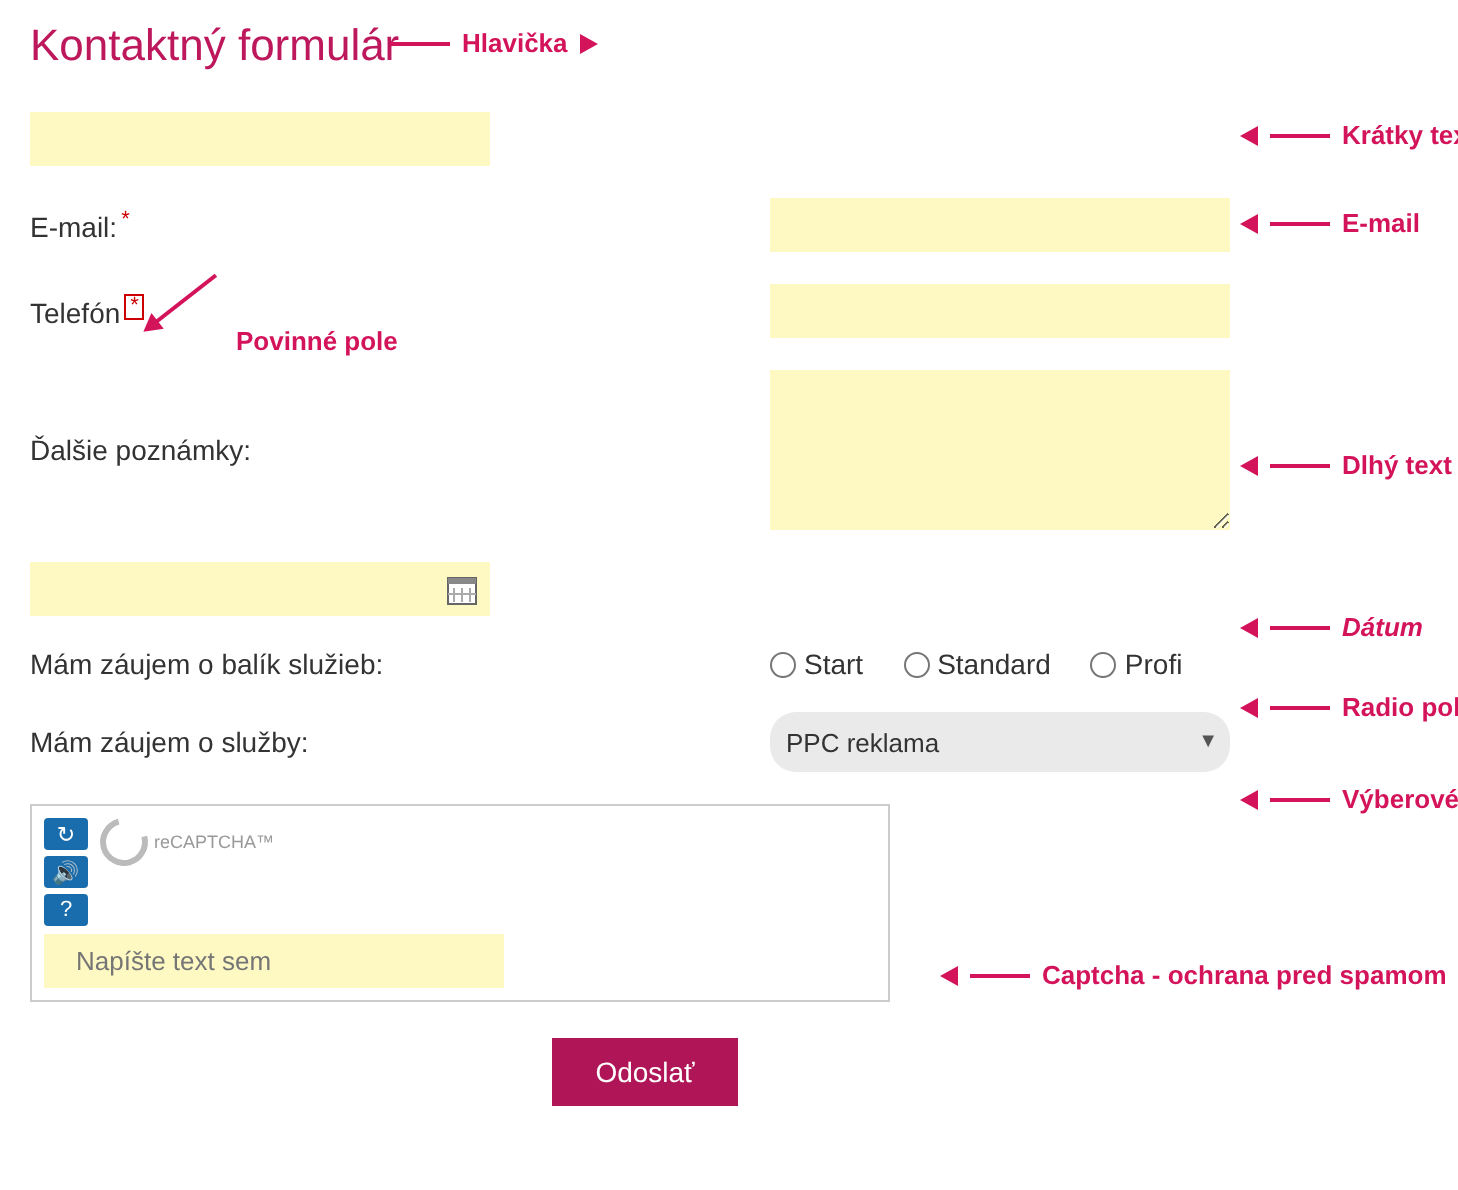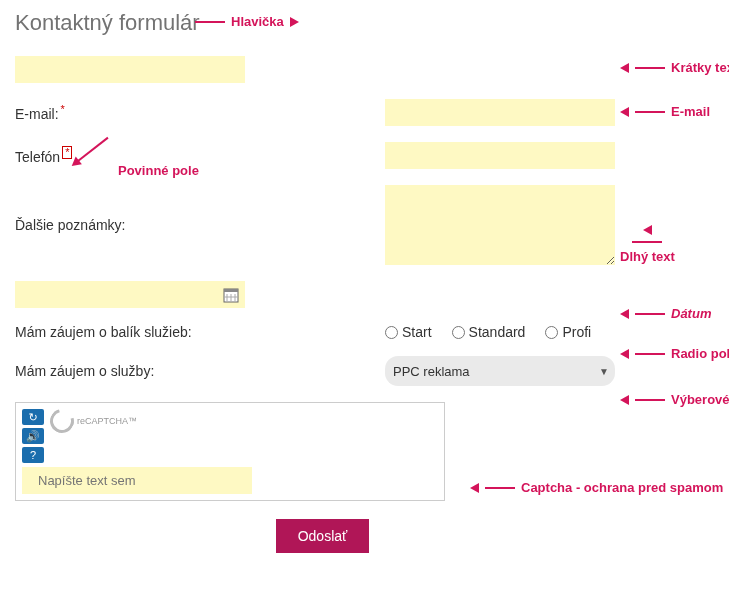--- a/index.html
+++ b/index.html
@@ -15,7 +15,7 @@
     h2 {
       font-size: 22px;
       font-weight: normal;
-      color: #737373;
+      color: #be185d;
       margin-bottom: 20px;
     }
     .form-row {

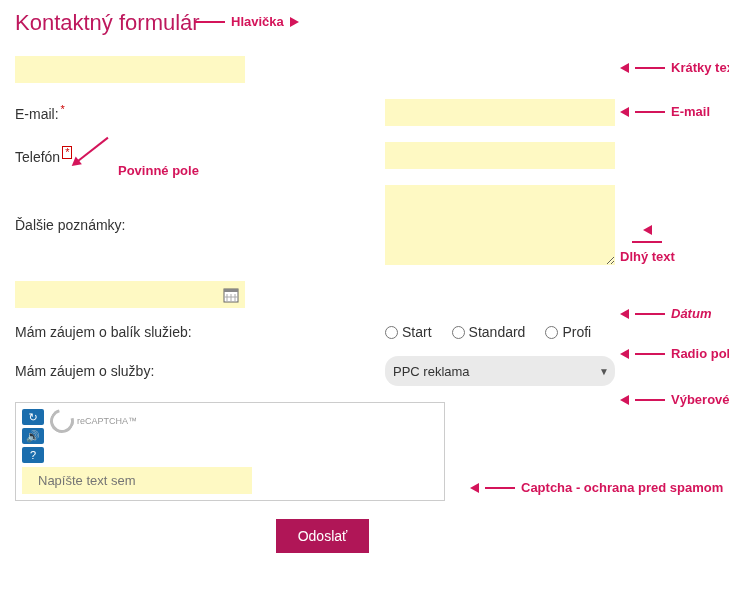--- a/index.html
+++ b/index.html
@@ -287,7 +287,7 @@
     <textarea style=""></textarea>
   </div>
 </div>
-<div class="anno arrow-r" style="top:225px; left:620px;flex-direction:column;">
+<div class="anno arrow-r" style="top:225px; left:620px;">
   <span class="line"></span>
     <span>Dlhý text</span>
 </div>

